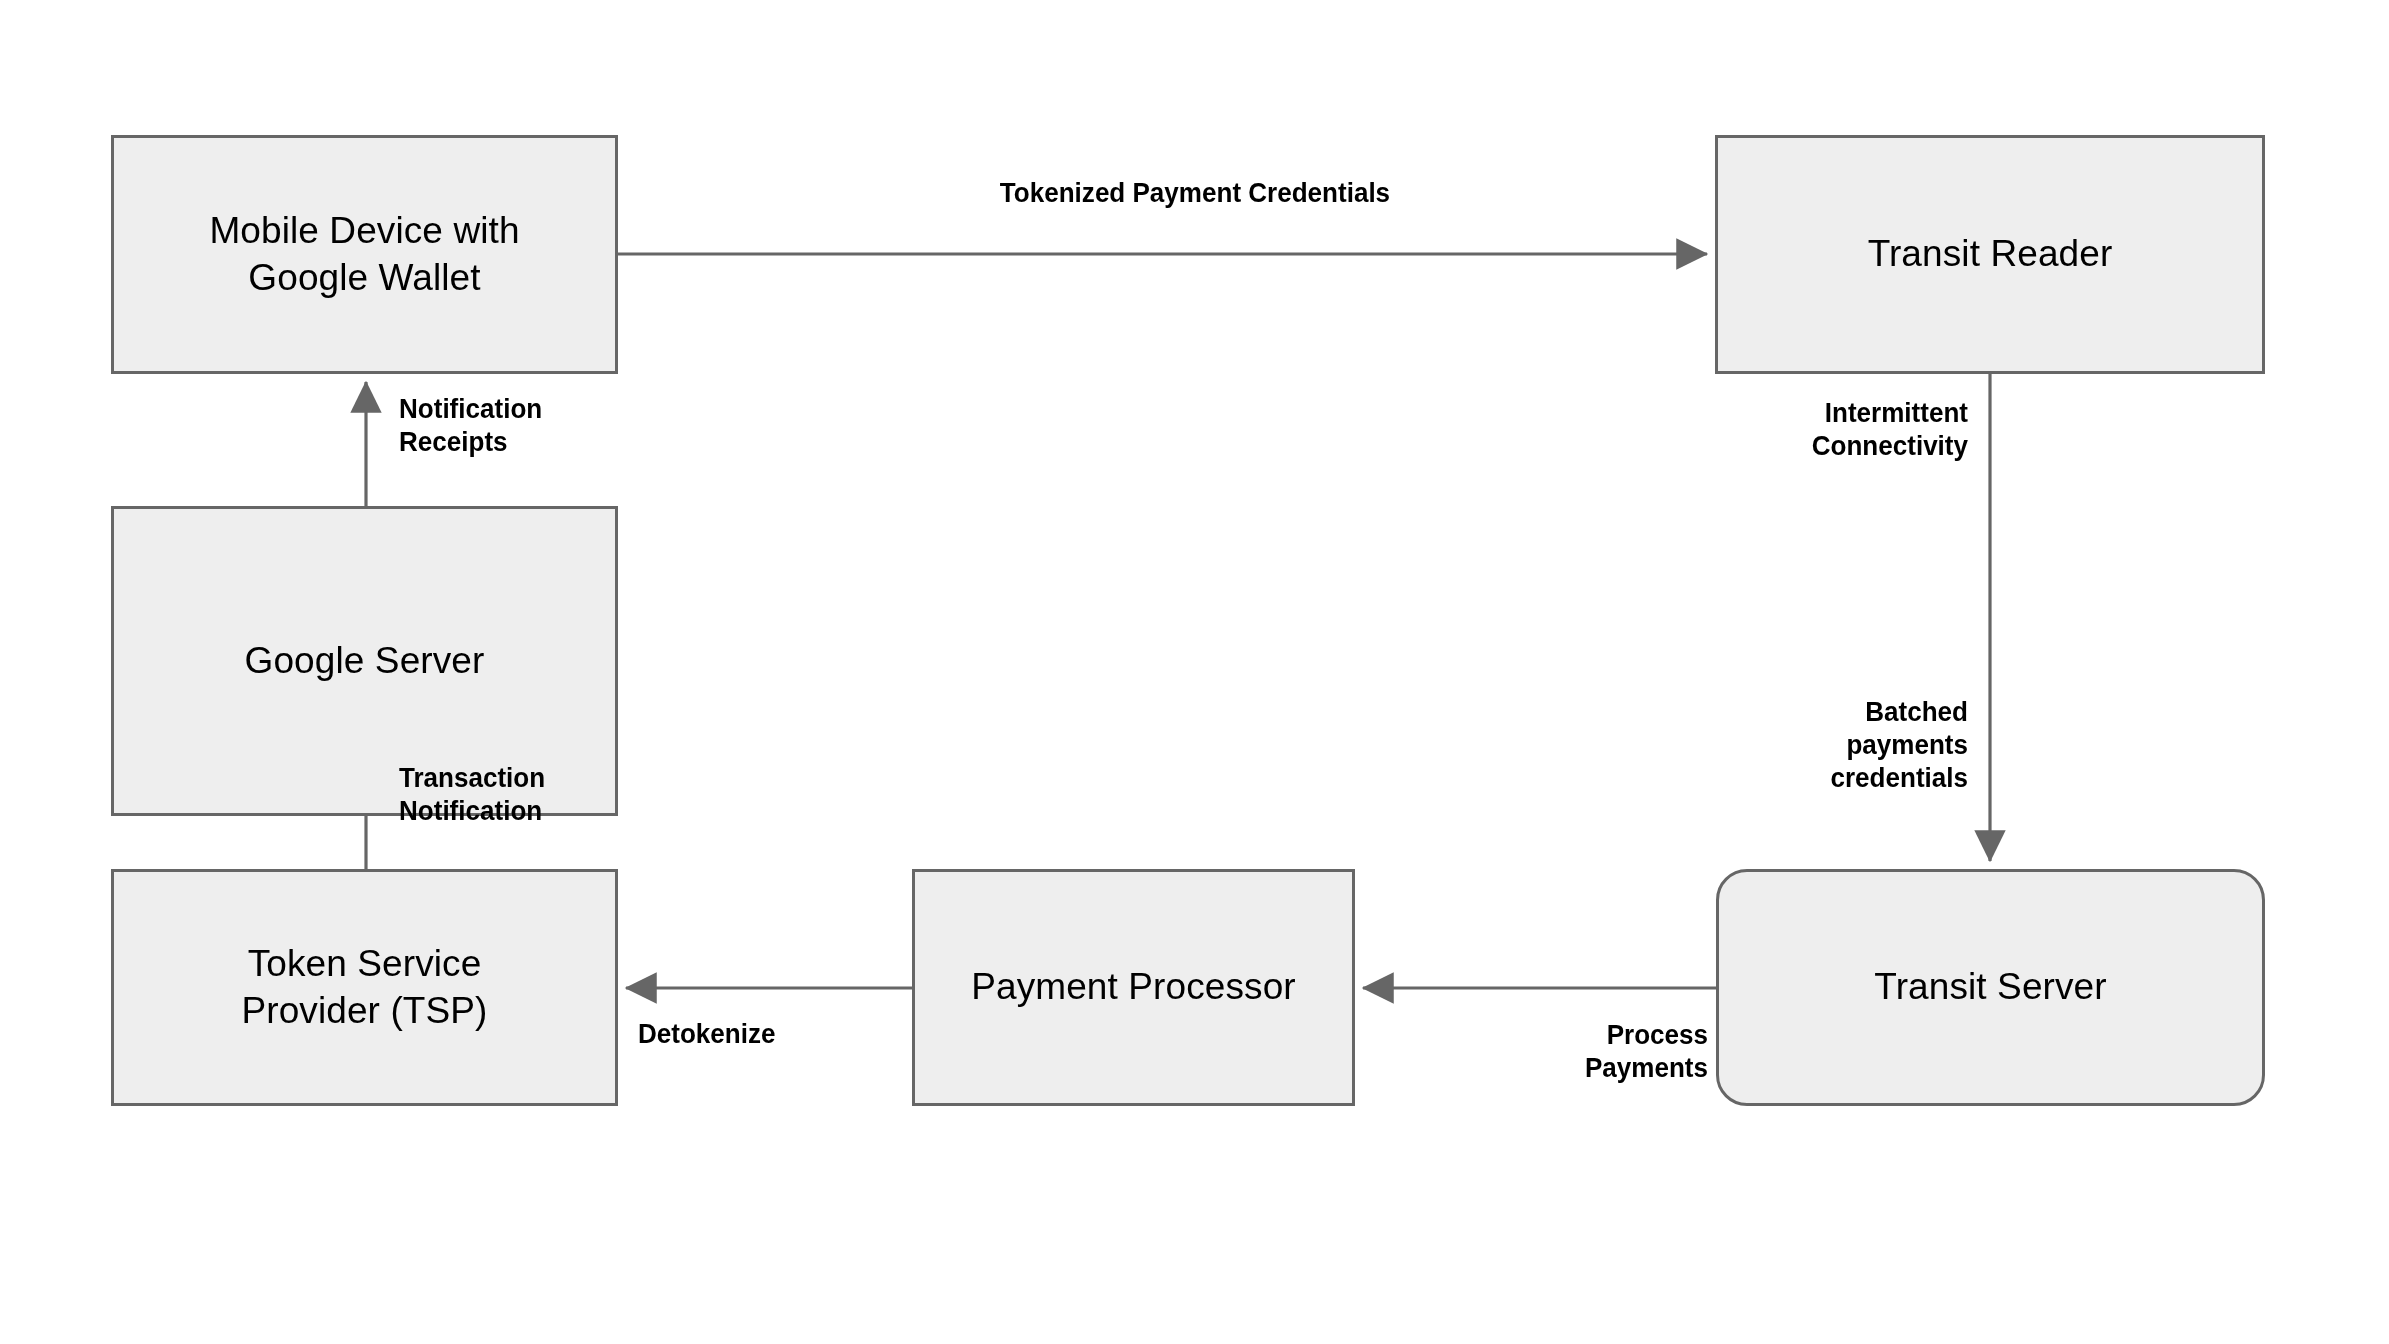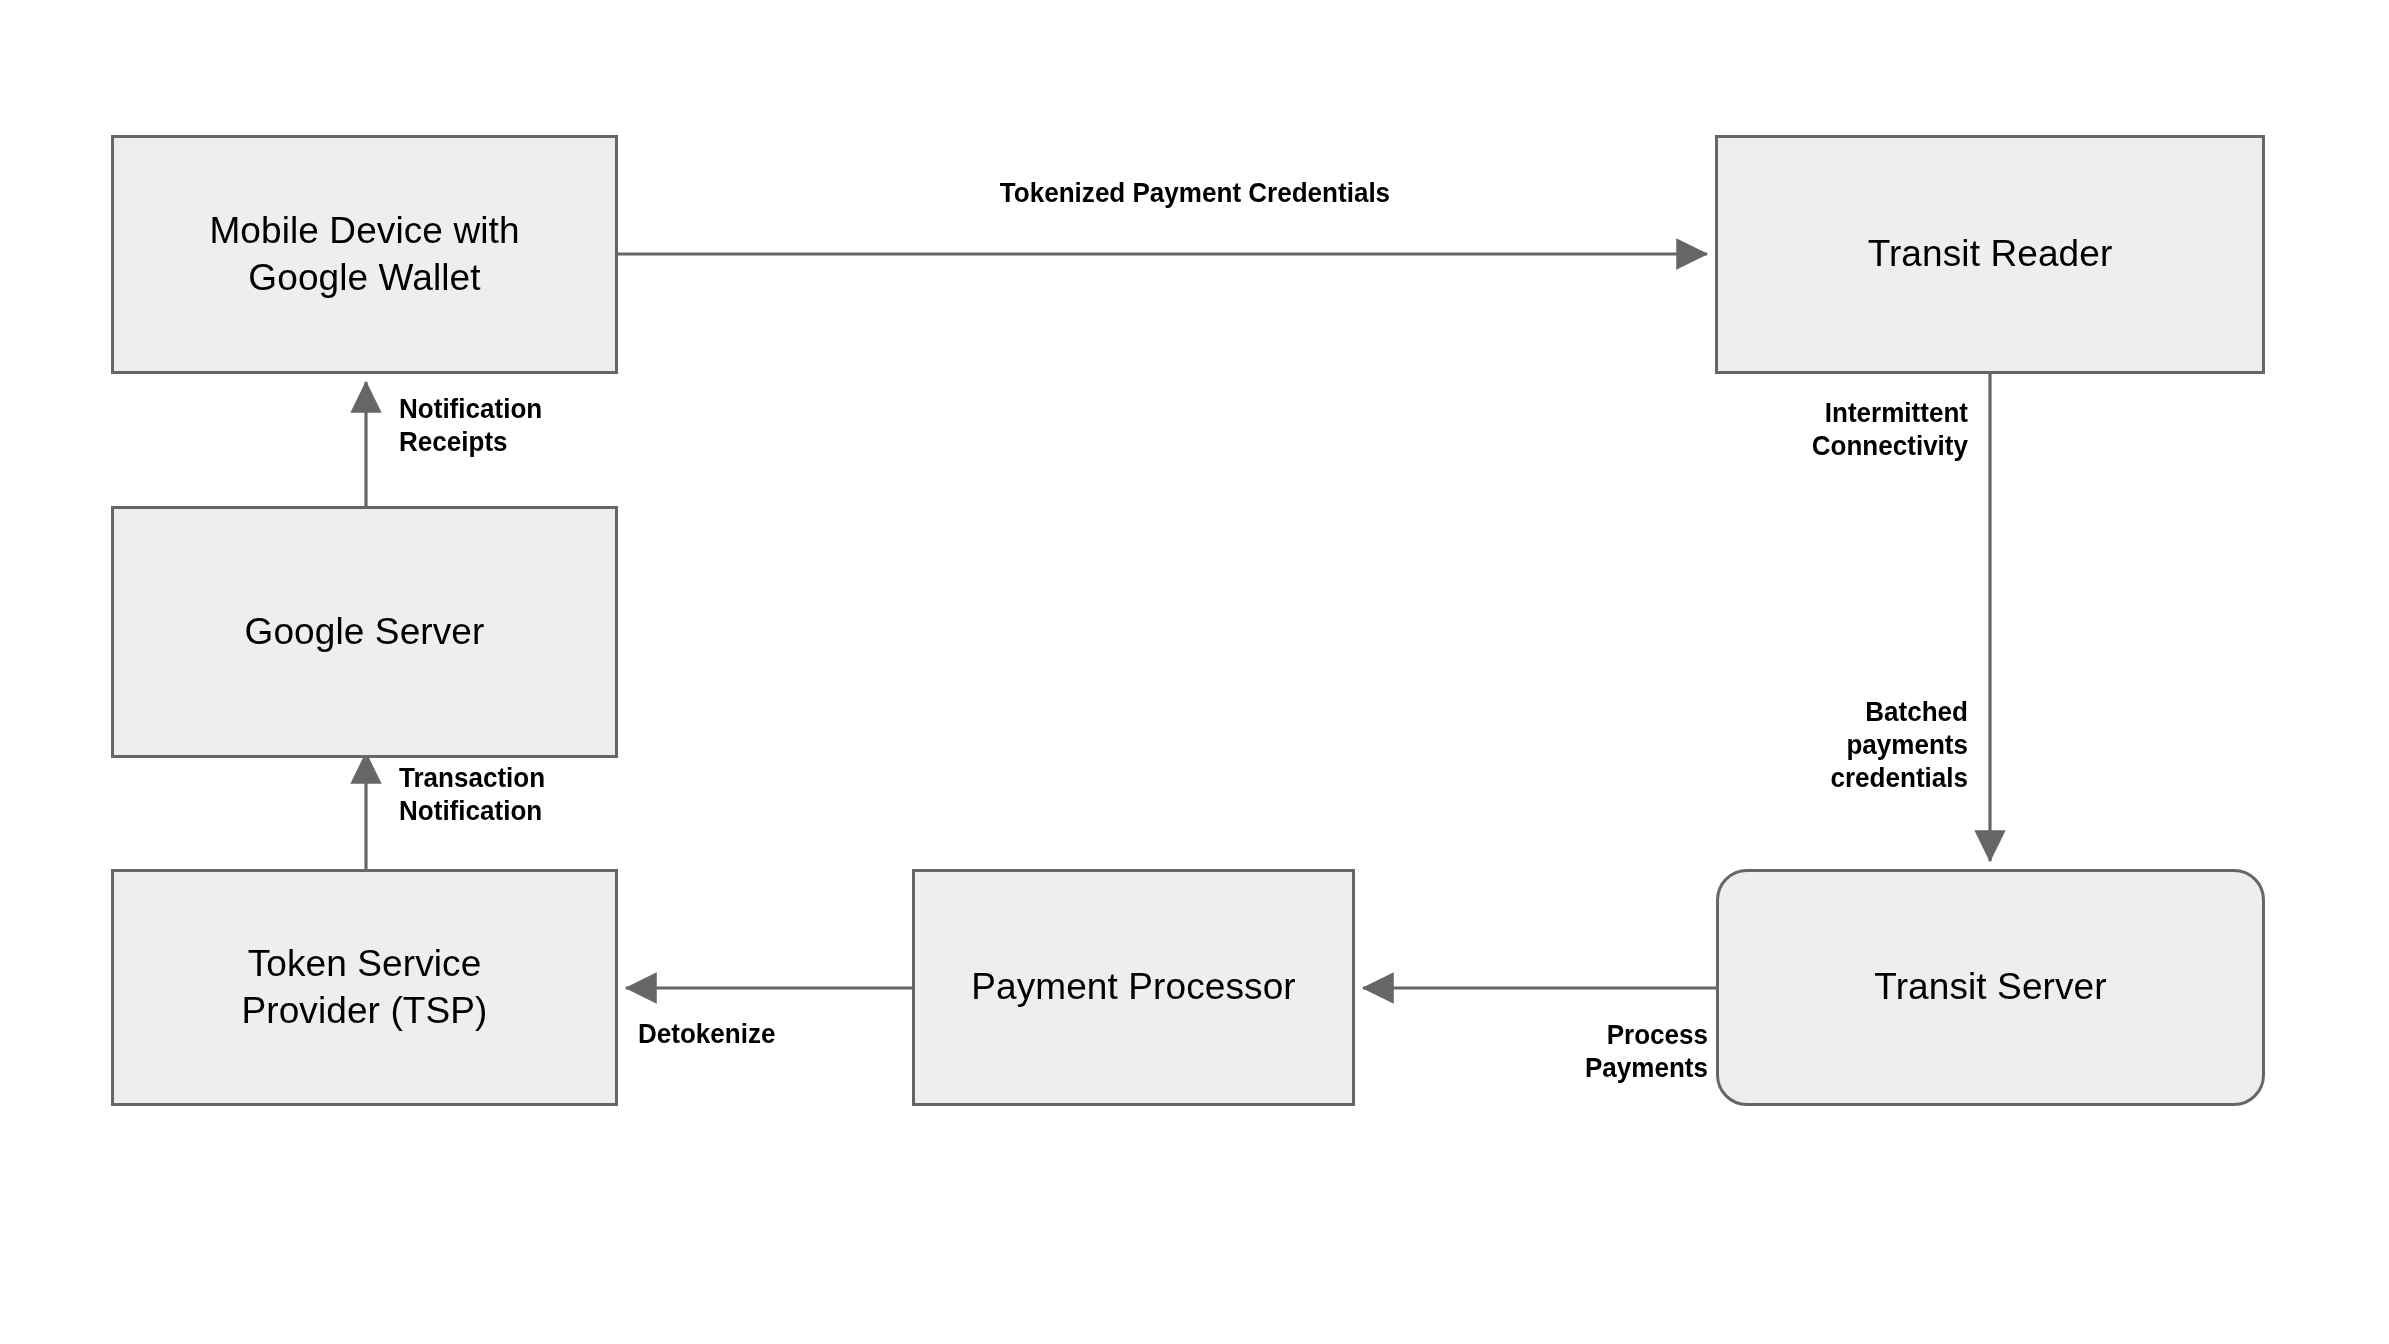--- a/index.html
+++ b/index.html
@@ -63,7 +63,7 @@
 
   
   #node-mobile-device   { left: 111px;  top: 135px;  width: 507px; height: 239px; }
-  #node-google-server   { left: 111px;  top: 506px;  width: 507px; height: 252px; }
+  #node-google-server   { left: 111px;  top: 506px;  width: 507px; height: 310px; }
   #node-tsp             { left: 111px;  top: 869px;  width: 507px; height: 237px; }
   #node-payment-proc    { left: 912px;  top: 869px;  width: 443px; height: 237px; }
   #node-transit-reader  { left: 1715px; top: 135px;  width: 550px; height: 239px; }

